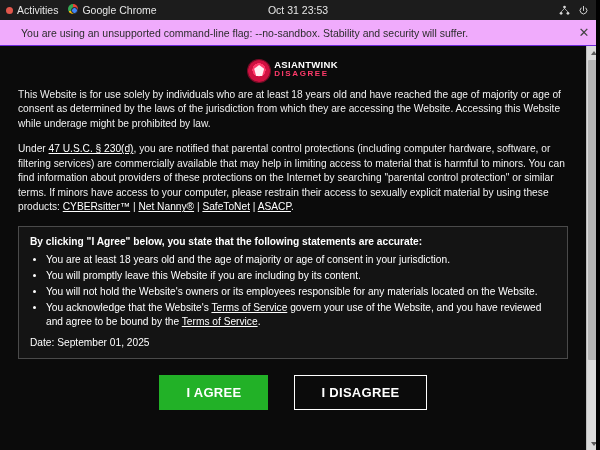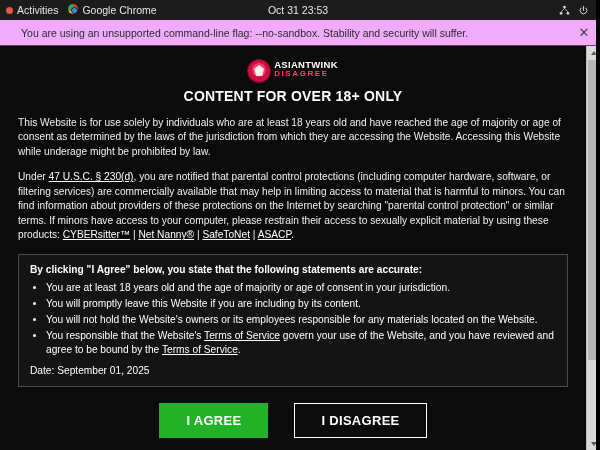--- a/index.html
+++ b/index.html
@@ -300,7 +300,6 @@
           </div>
         </div>
 
-        <h1 class="headline">CONTENT FOR OVER 18+ ONLY</h1>
 
         <p class="body">This Website is for use solely by individuals who are at least 18 years old and have reached the age of majority or age of consent as determined by the laws of the jurisdiction from which they are accessing the Website. Accessing this Website while underage might be prohibited by law.</p>
 

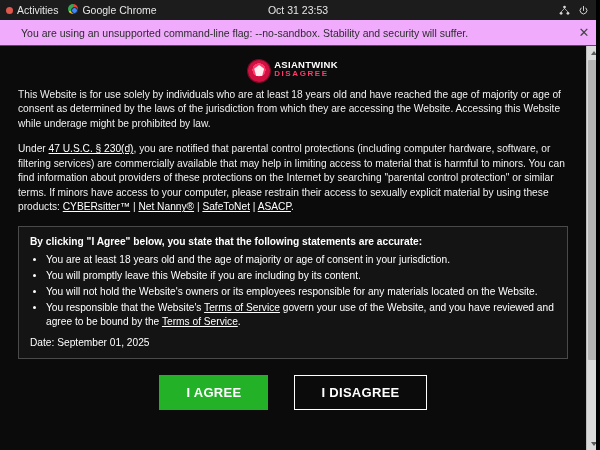--- a/index.html
+++ b/index.html
@@ -314,7 +314,7 @@
             <li>You will promptly leave this Website if you are including by its content.</li>
             <li>You will not hold the Website's owners or its employees responsible for any materials located on the Website.</li>
             <li>
-              <span>You responsible that the Website's </span><a class="lnk" href="#">Terms of Service</a><span> govern your use of the Website, and you have reviewed and agree to be bound by the </span><a class="lnk" href="#">Terms of Service</a><span>.</span>
+              <span>You acknowledge that the Website's </span><a class="lnk" href="#">Terms of Service</a><span> govern your use of the Website, and you have reviewed and agree to be bound by the </span><a class="lnk" href="#">Terms of Service</a><span>.</span>
             </li>
           </ul>
           <p class="date">Date: September 01, 2025</p>

